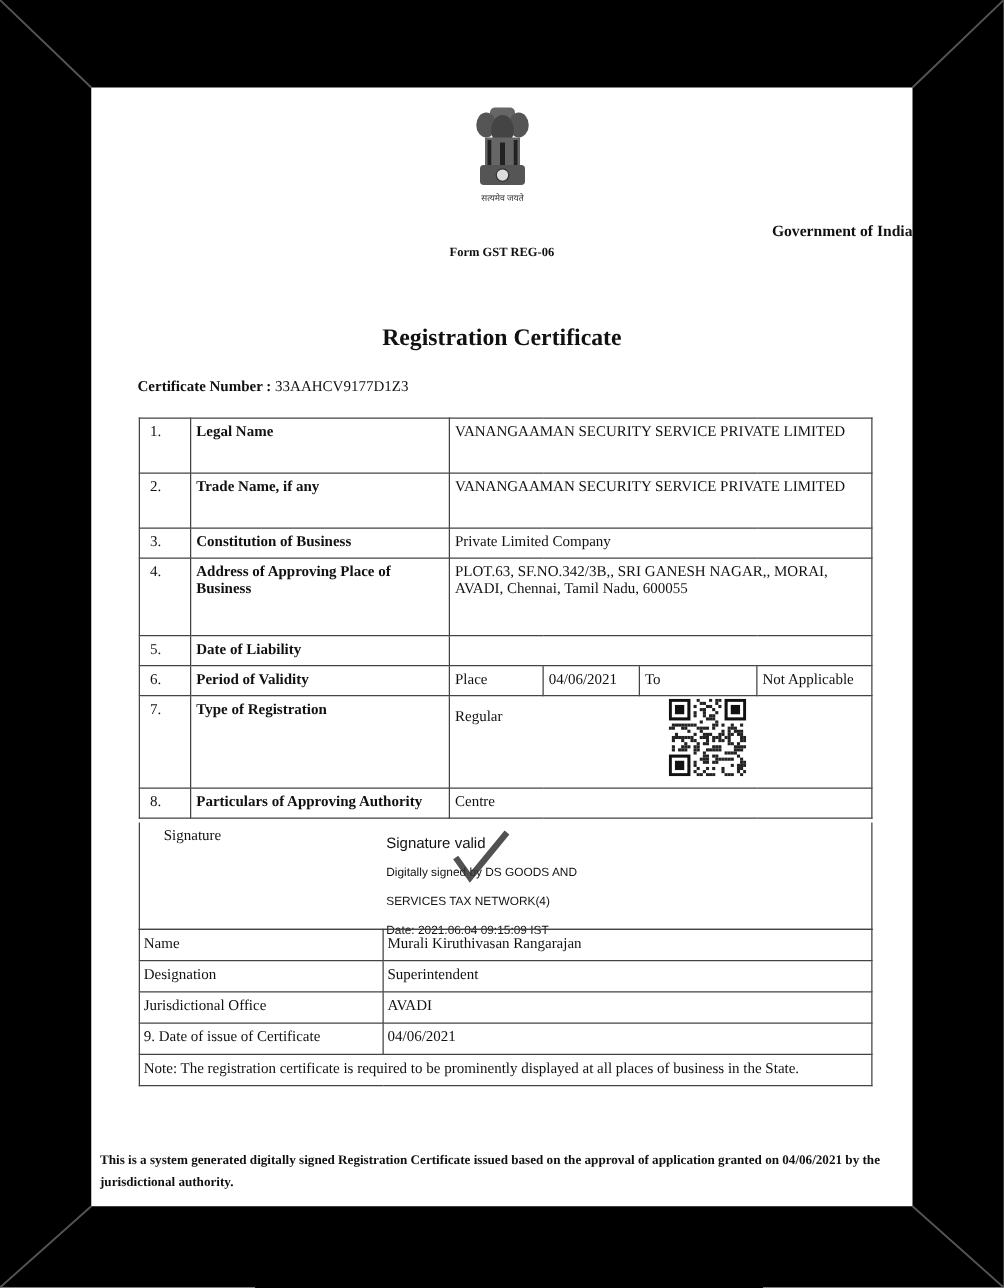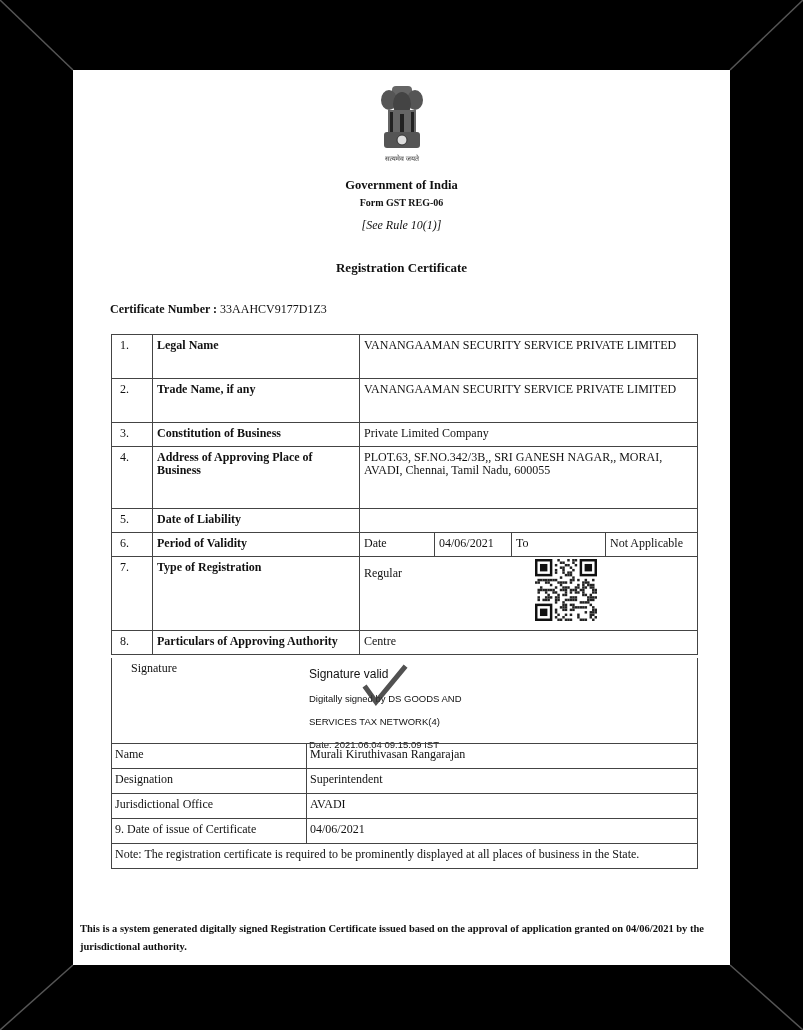--- a/index.html
+++ b/index.html
@@ -9,7 +9,7 @@
   .page { position:absolute; left:73px; top:70px; width:657px; height:895px; background:#fff; }
   .emblem { position:absolute; left:305px; top:12px; width:48px; height:82px; }
   .center { position:absolute; left:0; width:657px; text-align:center; }
-  .gov { top:108px; font-size:12.5px; font-weight:bold; }
+  .gov { top:108px; font-size:12.5px; font-weight:bold;text-align:right; }
   .form { top:127px; font-size:10px; font-weight:bold;text-align:center; }
   .rule { top:148px; font-size:12px; font-style:italic; }
   .rc { top:190px; font-size:13px; font-weight:bold; }

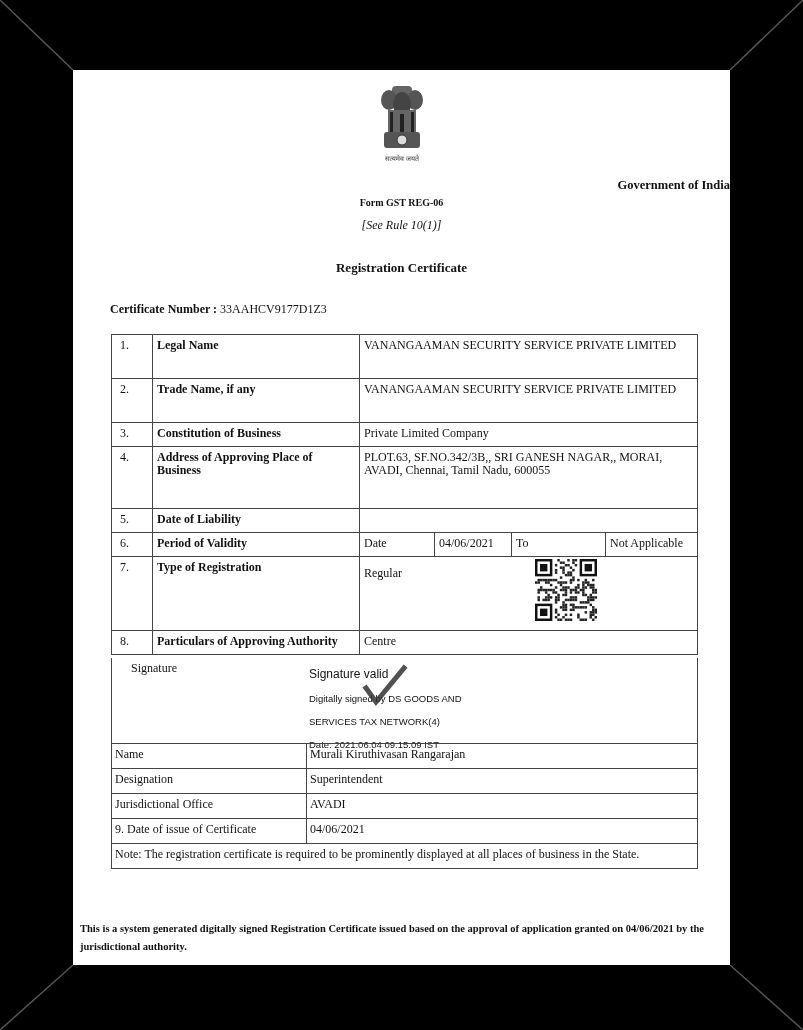--- a/index.html
+++ b/index.html
@@ -60,7 +60,6 @@
 
   <div class="center gov">Government of India</div>
   <div class="center form">Form GST REG-06</div>
-  <div class="center rule">[See Rule 10(1)]</div>
   <div class="center rc">Registration Certificate</div>
 
   <div class="regno">

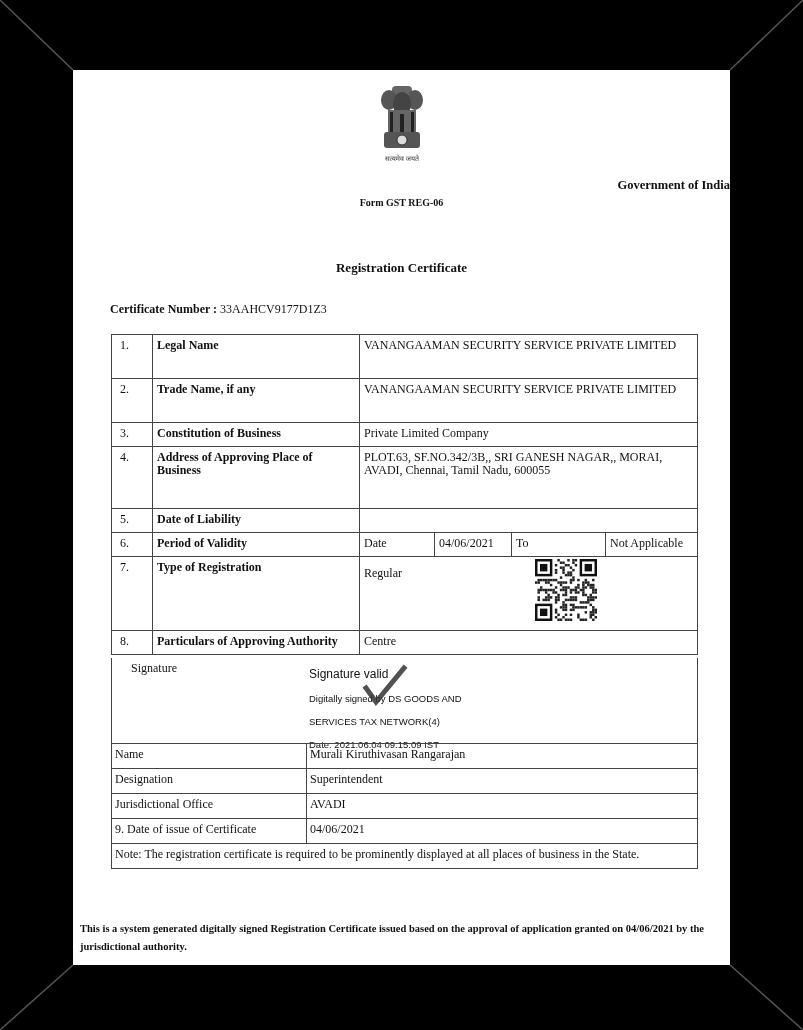--- a/index.html
+++ b/index.html
@@ -12,7 +12,7 @@
   .gov { top:108px; font-size:12.5px; font-weight:bold;text-align:right; }
   .form { top:127px; font-size:10px; font-weight:bold;text-align:center; }
   .rule { top:148px; font-size:12px; font-style:italic; }
-  .rc { top:190px; font-size:13px; font-weight:bold; }
+  .rc { top:190px; font-size:19px; font-weight:bold; }
   .regno { position:absolute; left:37px; top:232px; font-size:12px; }
   .regno b { font-weight:bold; }
   table { border-collapse:collapse; font-size:12px; }

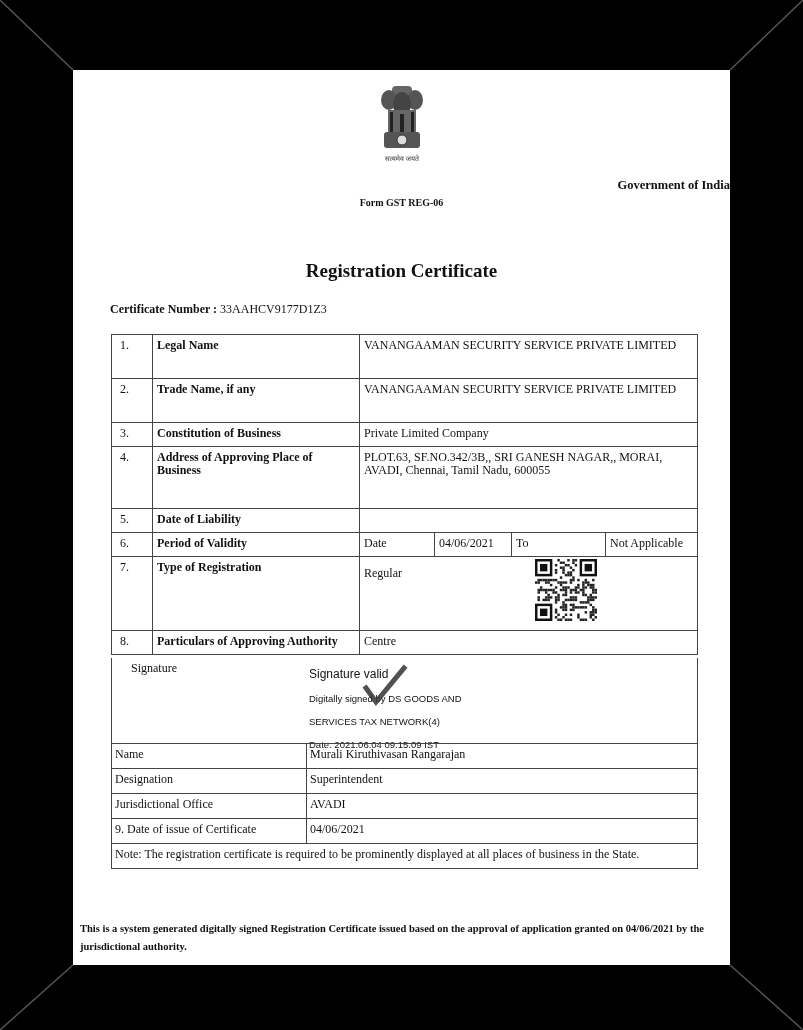--- a/index.html
+++ b/index.html
@@ -97,7 +97,7 @@
     <tr style="height:24px">
       <td class="num">6.</td>
       <td class="lbl">Period of Validity</td>
-      <td style="width:66px">Date</td>
+      <td style="width:66px">Place</td>
       <td style="width:68px">04/06/2021</td>
       <td style="width:85px">To</td>
       <td>Not Applicable</td>

